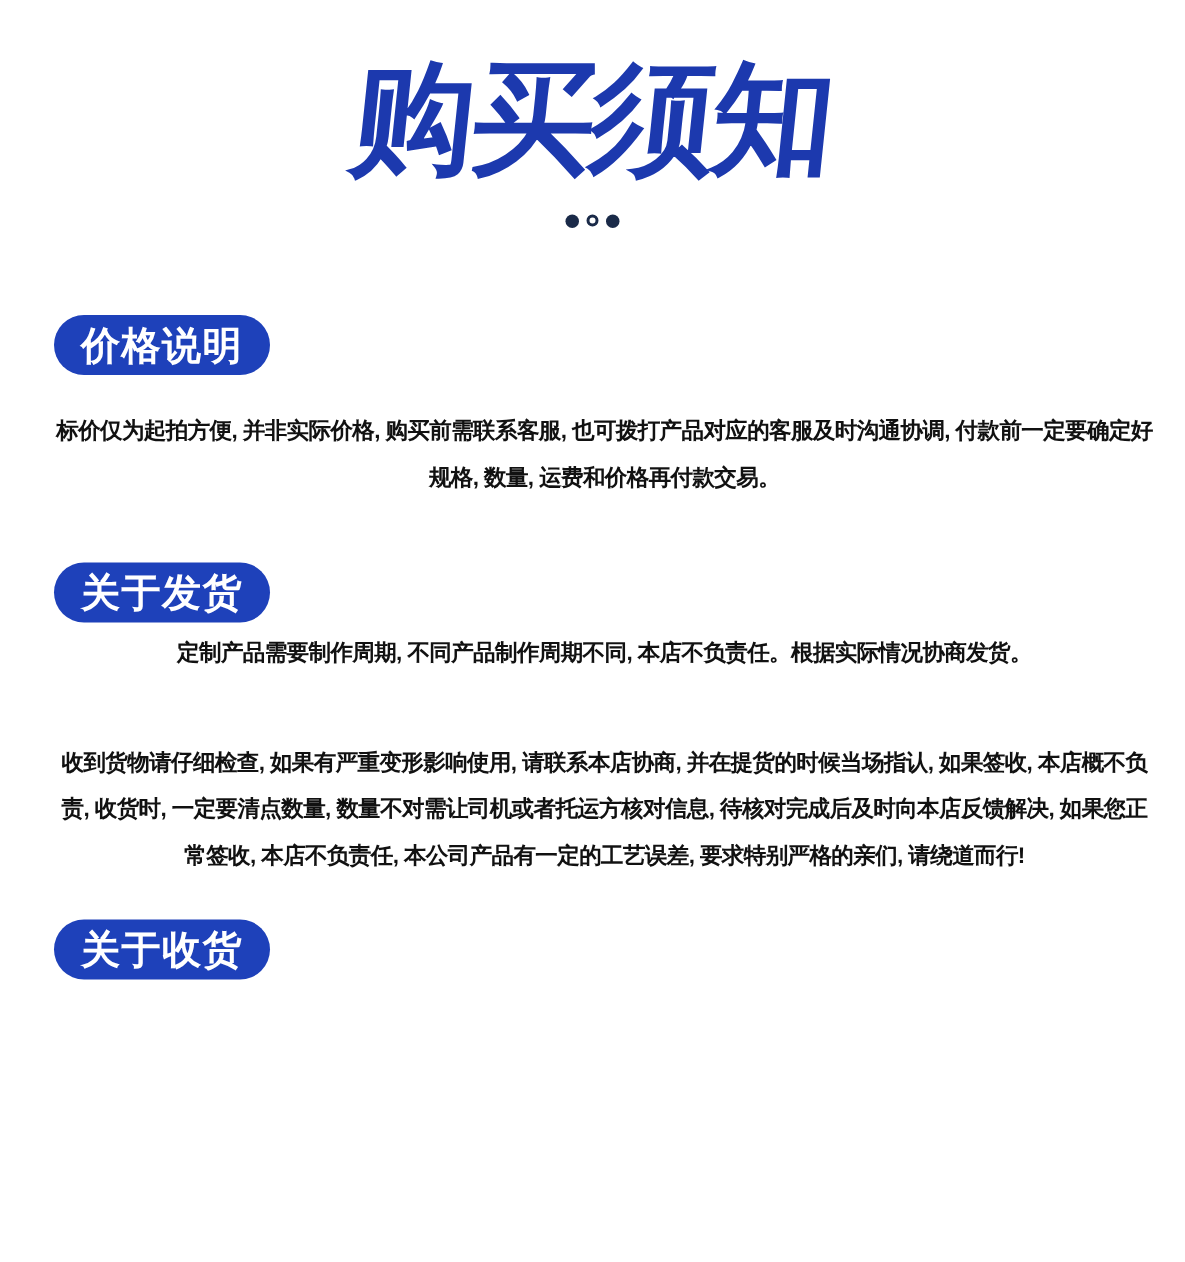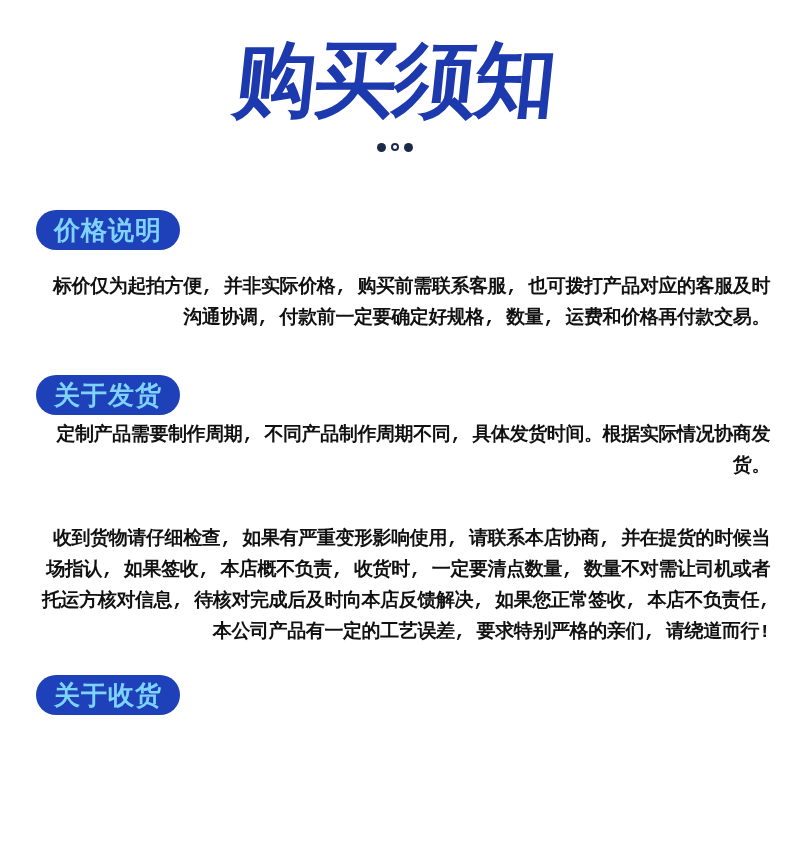--- a/index.html
+++ b/index.html
@@ -61,7 +61,7 @@
   .badge {
     display: inline-block;
     background: #1e41ba;
-    color: #7dd3fc;
+    color: #ffffff;
     font-size: 26px;
     font-weight: 700;
     height: 40px;

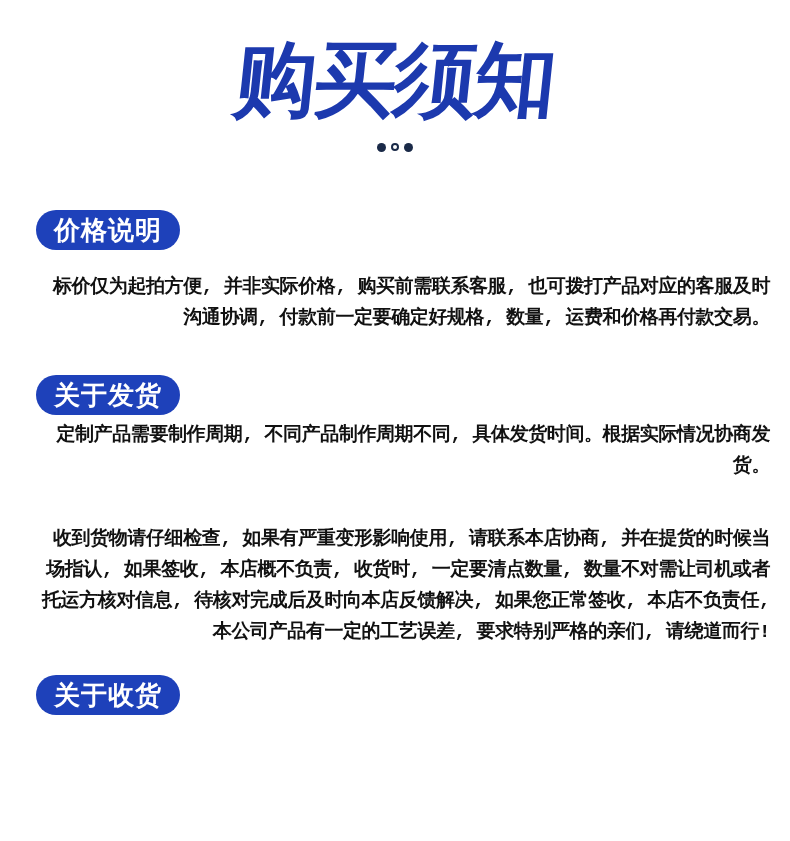--- a/index.html
+++ b/index.html
@@ -73,14 +73,13 @@
   }
   .body-text {
     margin: 0;
-    font-size: 19px;
+    font-size: 15px;
     line-height: 31px;
     letter-spacing: -0.4px;
     font-weight: 700;
     color: #111111;
-    text-align: right;
+    text-align: center;
     word-break: break-all;
-    font-family: Liberation Mono, monospace;
   }
   .s1 .body-text { margin-top: 22px; }
   .s2 .body-text { margin-top: 5px; }

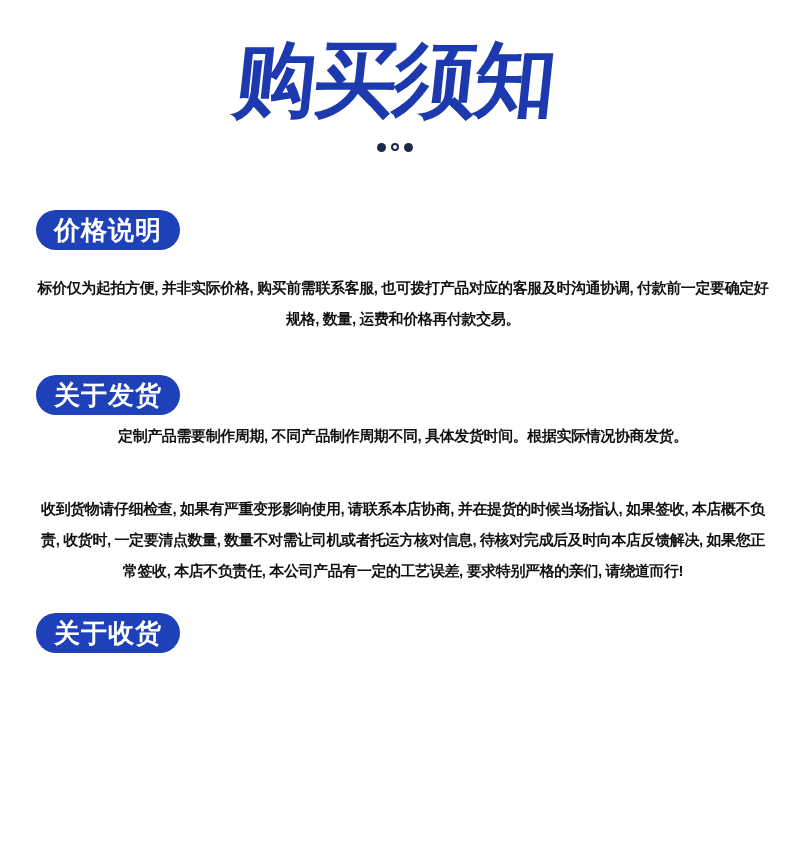--- a/index.html
+++ b/index.html
@@ -108,7 +108,7 @@
 
   <div class="section s2">
     <span class="badge">关于发货</span>
-    <p class="body-text">定制产品需要制作周期, 不同产品制作周期不同, 具体发货时间。根据实际情况协商发货。</p>
+    <p class="body-text">定制产品需要制作周期, 不同产品制作周期不同, 本店不负责任。根据实际情况协商发货。</p>
   </div>
 
   <div class="section s3">

